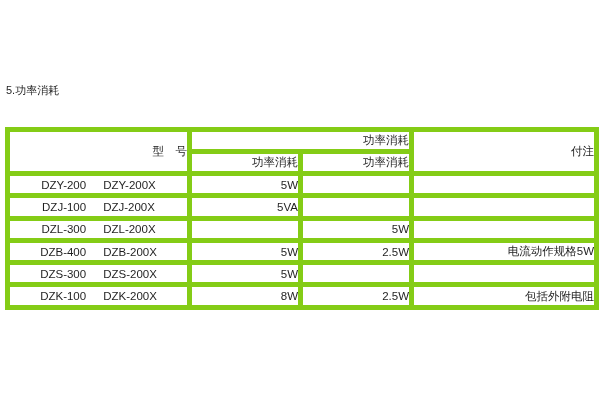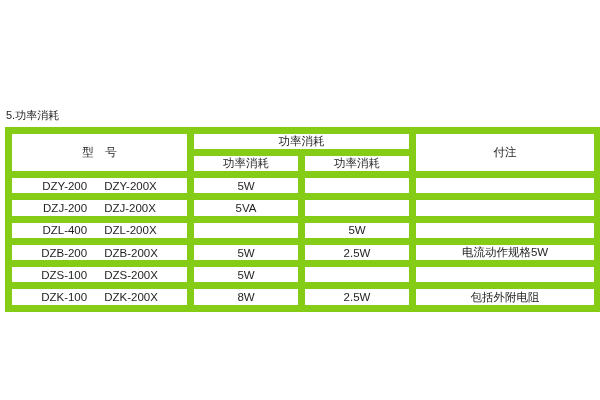--- a/index.html
+++ b/index.html
@@ -18,7 +18,7 @@
   .doc-title {
     position: absolute;
     left: 6px;
-    top: 109px;
+    top: 84px;
     font-size: 11px;
     line-height: 13px;
     color: #1f1f1f;

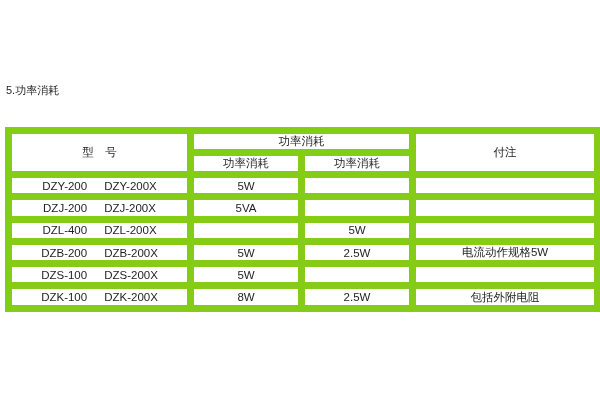--- a/index.html
+++ b/index.html
@@ -35,8 +35,8 @@
   }
   table.spec-table th,
   table.spec-table td {
-    border: 7px solid #84cc16;
-    text-align: center;
+    border: 5px solid #84cc16;
+    text-align: right;
     vertical-align: middle;
     font-weight: normal;
     padding: 0;

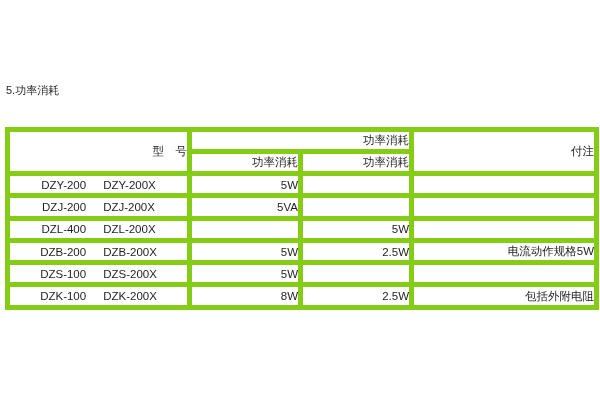--- a/index.html
+++ b/index.html
@@ -90,7 +90,7 @@
     <tr>
       <td>
         <div class="model-cell-inner">
-          <span>DZJ-200</span>
+          <span>DZJ-100</span>
           <span>DZJ-200X</span>
         </div>
       </td>

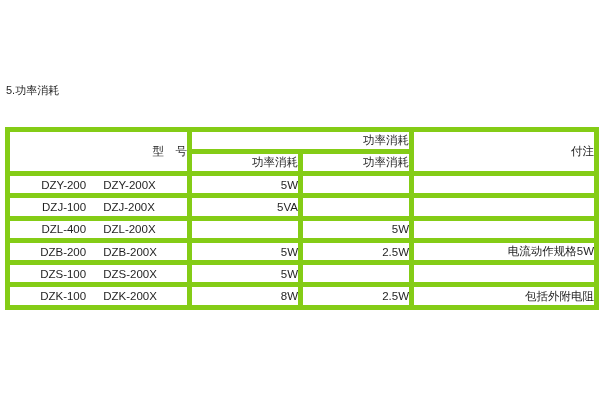--- a/index.html
+++ b/index.html
@@ -101,7 +101,7 @@
     <tr>
       <td>
         <div class="model-cell-inner">
-          <span>DZL-400</span>
+          <span>DZL-300</span>
           <span>DZL-200X</span>
         </div>
       </td>

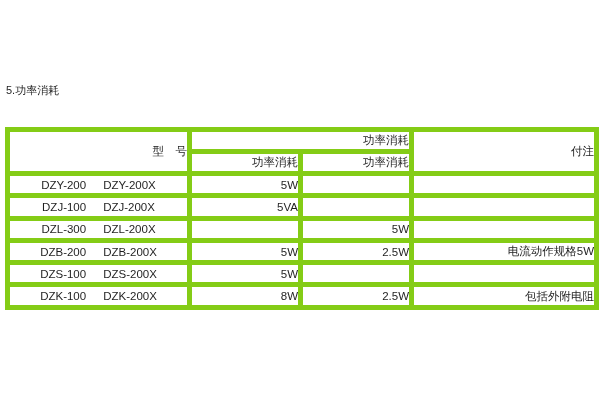--- a/index.html
+++ b/index.html
@@ -112,7 +112,7 @@
     <tr>
       <td>
         <div class="model-cell-inner">
-          <span>DZB-200</span>
+          <span>DZB-400</span>
           <span>DZB-200X</span>
         </div>
       </td>

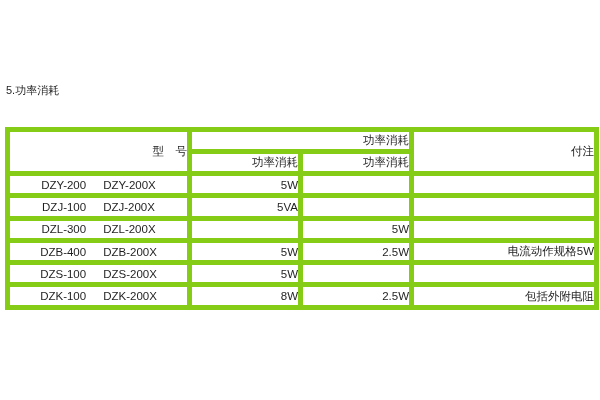--- a/index.html
+++ b/index.html
@@ -123,7 +123,7 @@
     <tr>
       <td>
         <div class="model-cell-inner">
-          <span>DZS-100</span>
+          <span>DZS-300</span>
           <span>DZS-200X</span>
         </div>
       </td>

